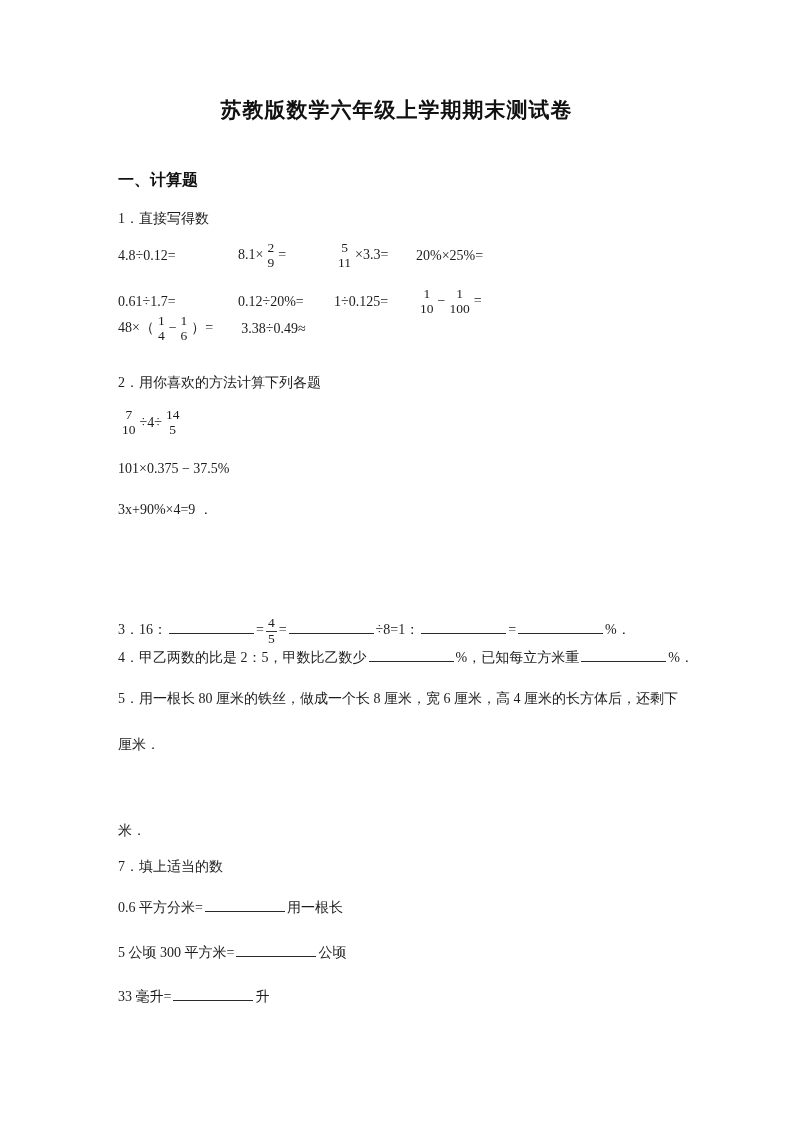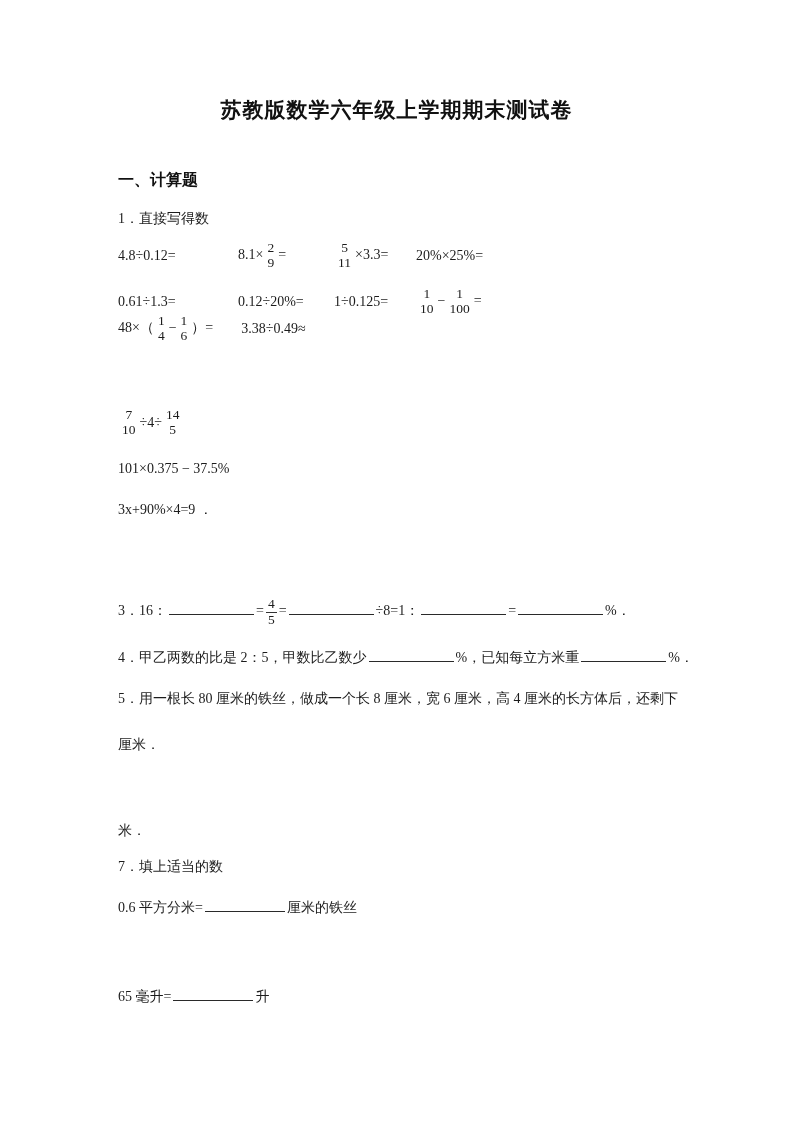--- a/index.html
+++ b/index.html
@@ -66,7 +66,7 @@
   </div>
 
   <div class="abs calc-row" style="top:287px; right:38px;">
-    <div class="cell c1">0.61÷1.3=</div>
+    <div class="cell c1">0.61÷1.7=</div>
     <div class="cell c2">0.12÷20%=</div>
     <div class="cell c3">1÷0.125=</div>
     <div class="cell"><span class="frac"><span class="n">1</span><span class="d">10</span></span><span>−</span><span class="frac"><span class="n">1</span><span class="d">100</span></span><span>=</span></div>

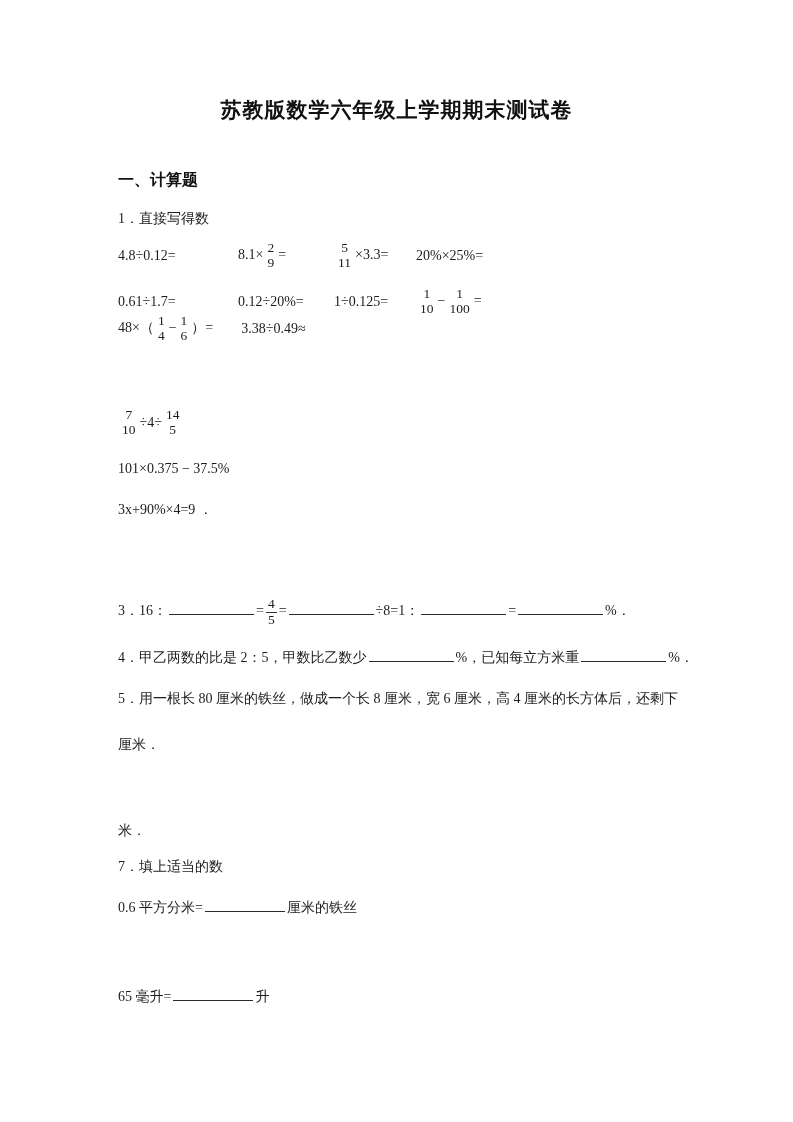--- a/index.html
+++ b/index.html
@@ -78,6 +78,7 @@
     <div class="cell">3.38÷0.49≈</div>
   </div>
 
+  <div class="abs" style="top:374px">2．用你喜欢的方法计算下列各题</div>
 
   <div class="abs expr-line" style="top:408px">
     <span class="frac">

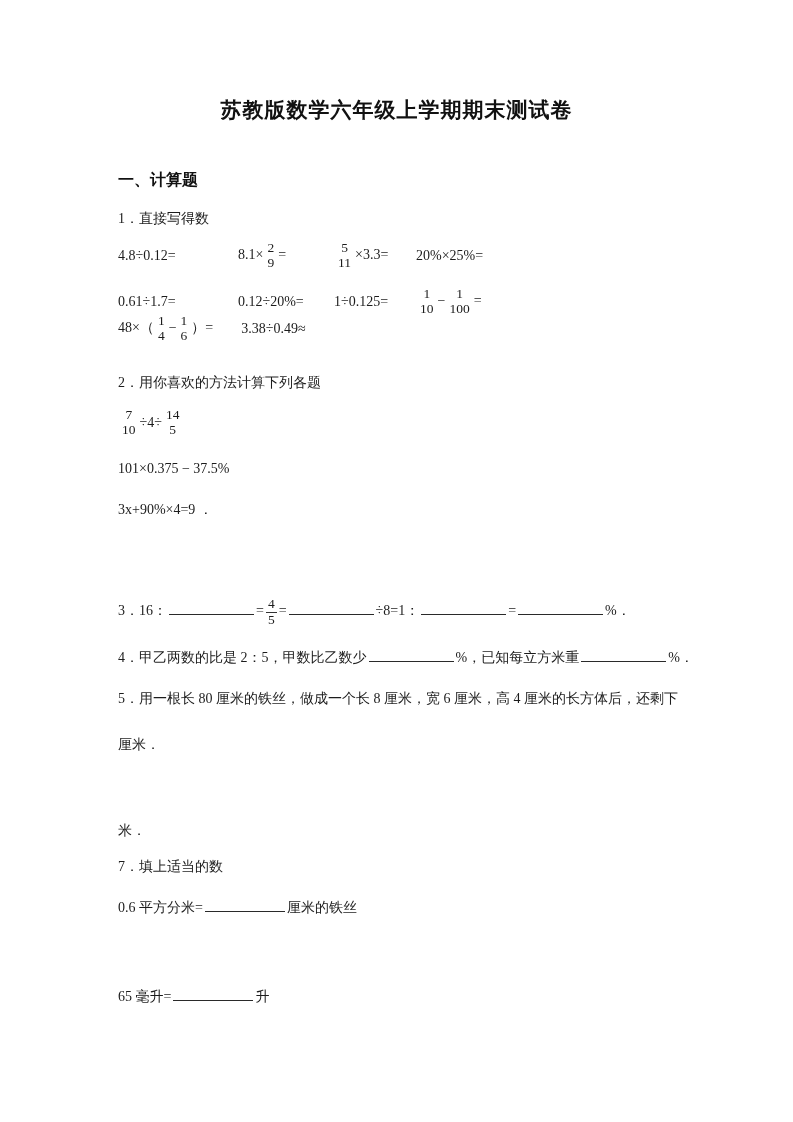--- a/index.html
+++ b/index.html
@@ -96,7 +96,7 @@
   <div class="abs" style="top:501px">3x+90%×4=9 ．</div>
 
 
-  <div class="abs" style="top:597px"><span>3．16：</span><span class="blank"></span><span>=</span><span class="frac bar"><span class="n">4</span><span class="d">5</span></span><span>=</span><span class="blank"></span><span>÷8=1：</span><span class="blank"></span><span>=</span><span class="blank"></span><span>%．</span></div>
+  <div class="abs" style="top:616px"><span>3．16：</span><span class="blank"></span><span>=</span><span class="frac bar"><span class="n">4</span><span class="d">5</span></span><span>=</span><span class="blank"></span><span>÷8=1：</span><span class="blank"></span><span>=</span><span class="blank"></span><span>%．</span></div>
 
   <div class="abs" style="top:646px"><span>4．甲乙两数的比是 2：5，甲数比乙数少</span><span class="blank"></span><span>%，已知每立方米重</span><span class="blank"></span><span>%．</span></div>
 

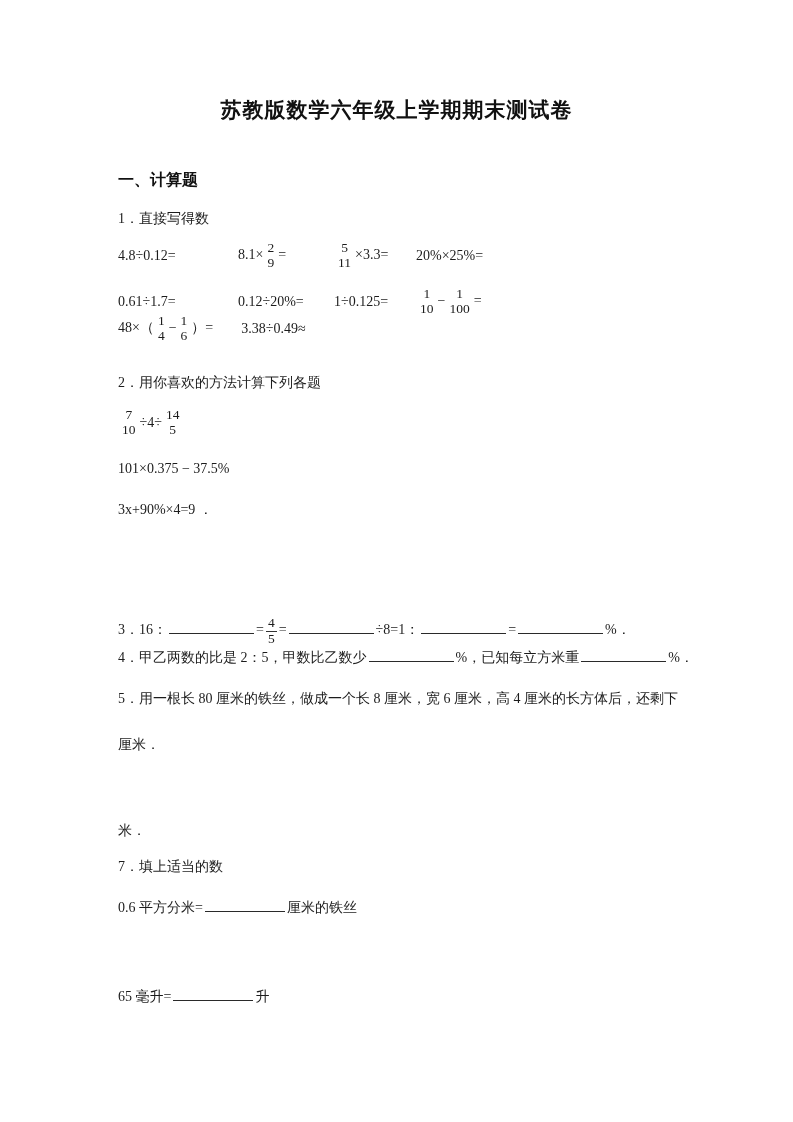--- a/index.html
+++ b/index.html
@@ -107,7 +107,7 @@
 
   <div class="abs" style="top:858px">7．填上适当的数</div>
 
-  <div class="abs" style="top:896px"><span>0.6 平方分米=</span><span class="blank w80"></span><span>厘米的铁丝</span></div>
+  <div class="abs" style="top:896px"><span>0.6 平方分米=</span><span class="blank w80"></span><span>用一根长</span></div>
 
 
   <div class="abs" style="top:985px"><span>65 毫升=</span><span class="blank w80"></span><span>升</span></div>

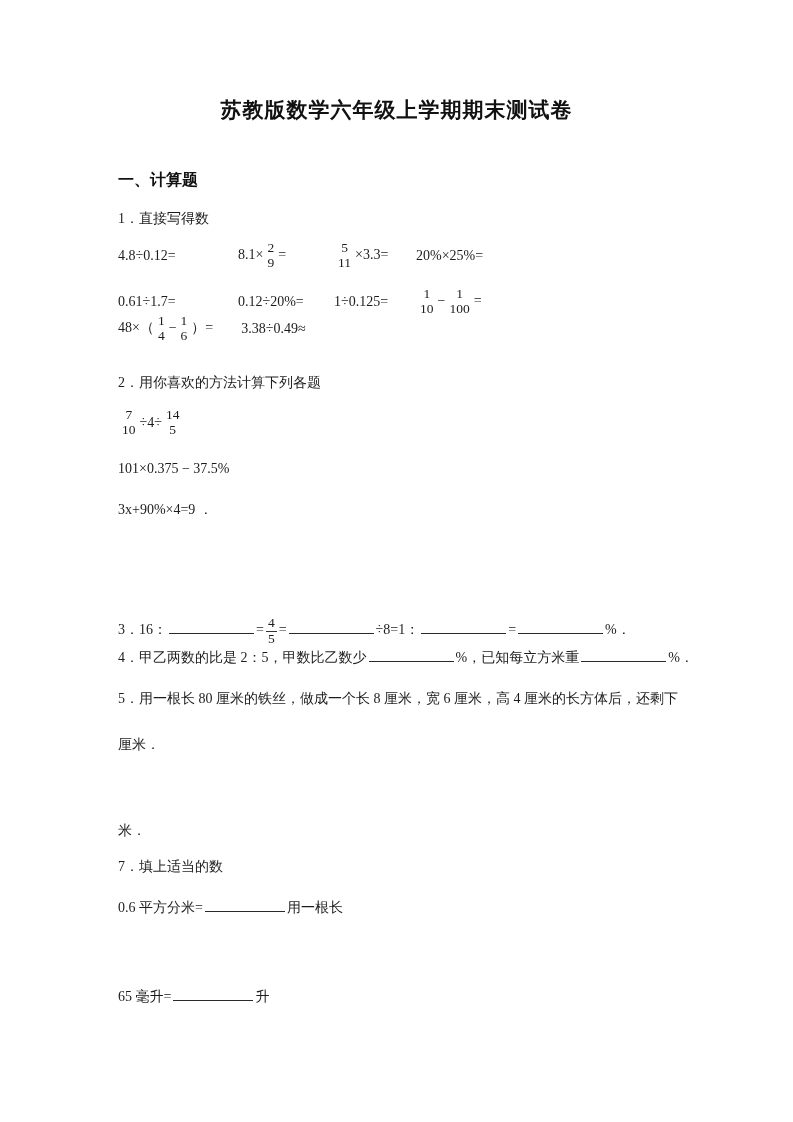--- a/index.html
+++ b/index.html
@@ -109,6 +109,7 @@
 
   <div class="abs" style="top:896px"><span>0.6 平方分米=</span><span class="blank w80"></span><span>用一根长</span></div>
 
+  <div class="abs" style="top:941px"><span>5 公顷 300 平方米=</span><span class="blank w80"></span><span>公顷</span></div>
 
   <div class="abs" style="top:985px"><span>65 毫升=</span><span class="blank w80"></span><span>升</span></div>
 

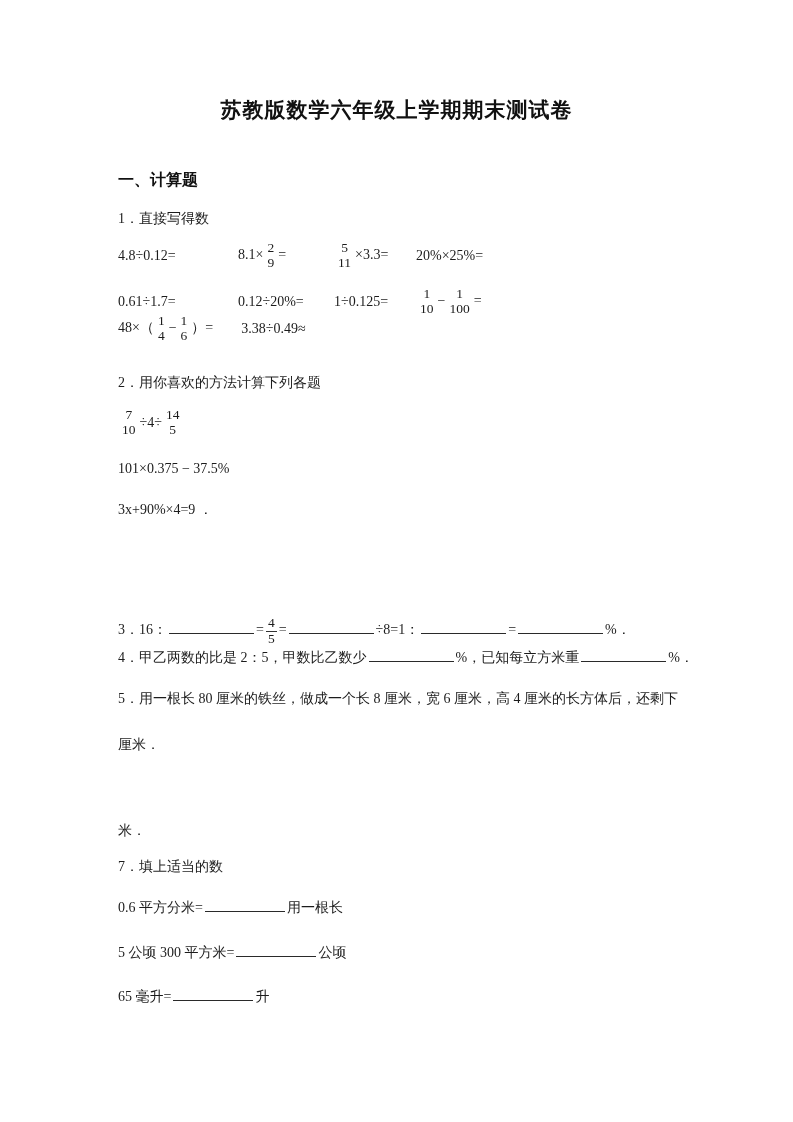--- a/index.html
+++ b/index.html
@@ -111,7 +111,7 @@
 
   <div class="abs" style="top:941px"><span>5 公顷 300 平方米=</span><span class="blank w80"></span><span>公顷</span></div>
 
-  <div class="abs" style="top:985px"><span>65 毫升=</span><span class="blank w80"></span><span>升</span></div>
+  <div class="abs" style="top:985px"><span>33 毫升=</span><span class="blank w80"></span><span>升</span></div>
 
 </div>
 

